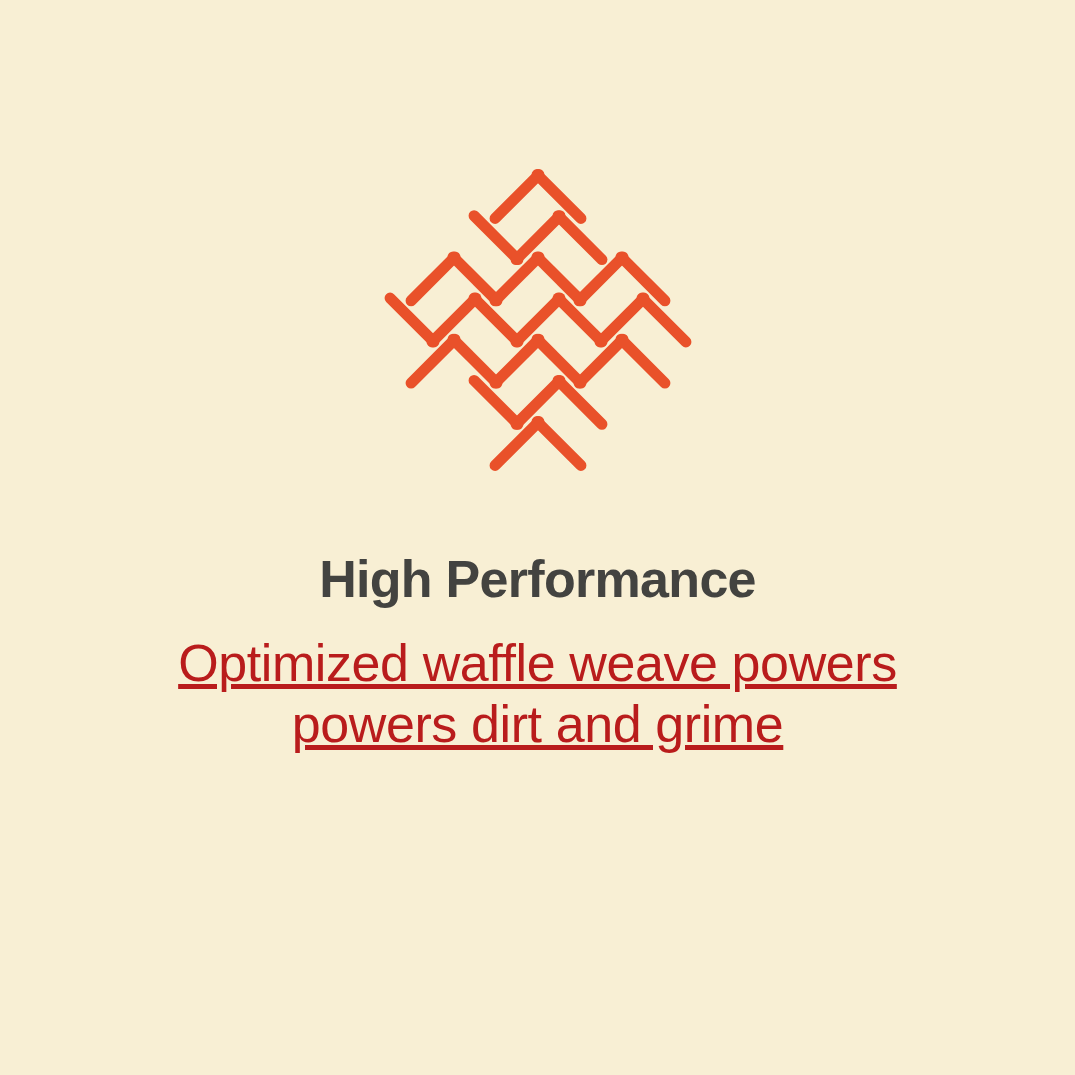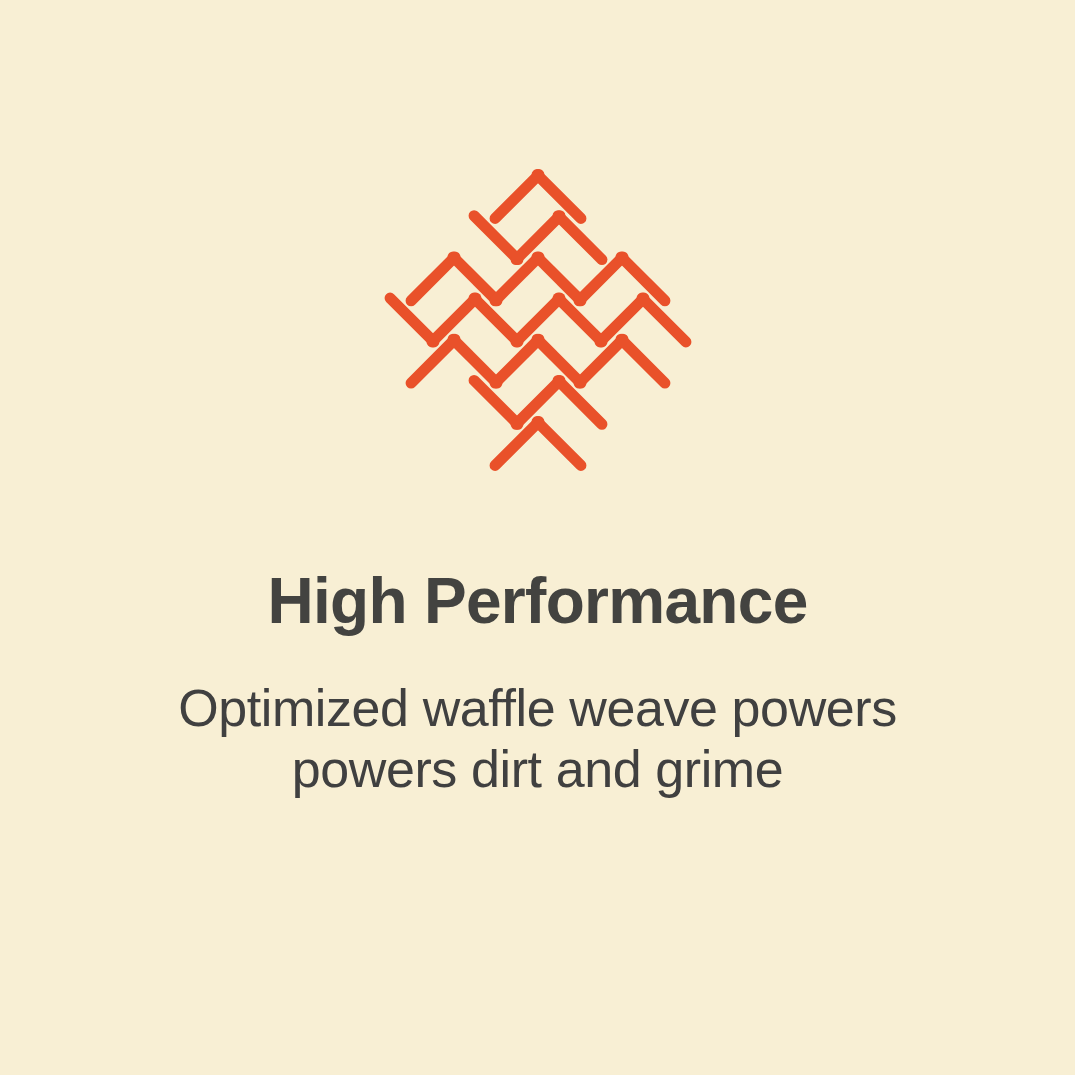--- a/index.html
+++ b/index.html
@@ -54,9 +54,9 @@
   }
 
   #feature-title {
-    margin: 16px;
+    margin: 0;
     font-family: "Liberation Sans", sans-serif;
-    font-size: 64px;
+    font-size: 52px;
     font-weight: 700;
     letter-spacing: -0.7px;
     line-height: 1.06;

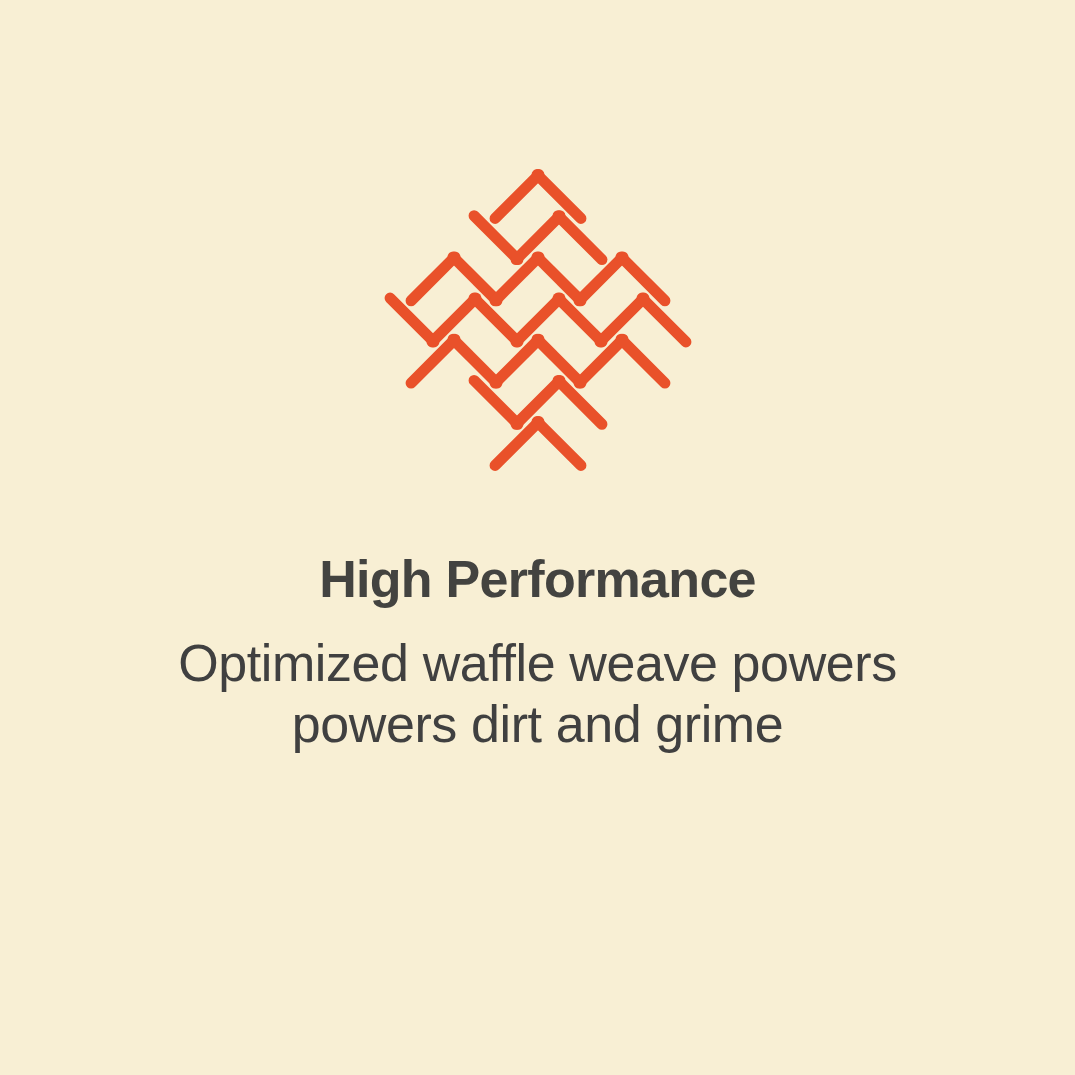--- a/index.html
+++ b/index.html
@@ -72,10 +72,11 @@
     font-weight: 400;
     letter-spacing: -0.4px;
     line-height: 1.18;
-    color: #404040;
+    color: #b91c1c;
     max-width: 830px;
     margin-left: auto;
     margin-right: auto;
+    text-decoration: underline;
   }
 </style>
 </head>

